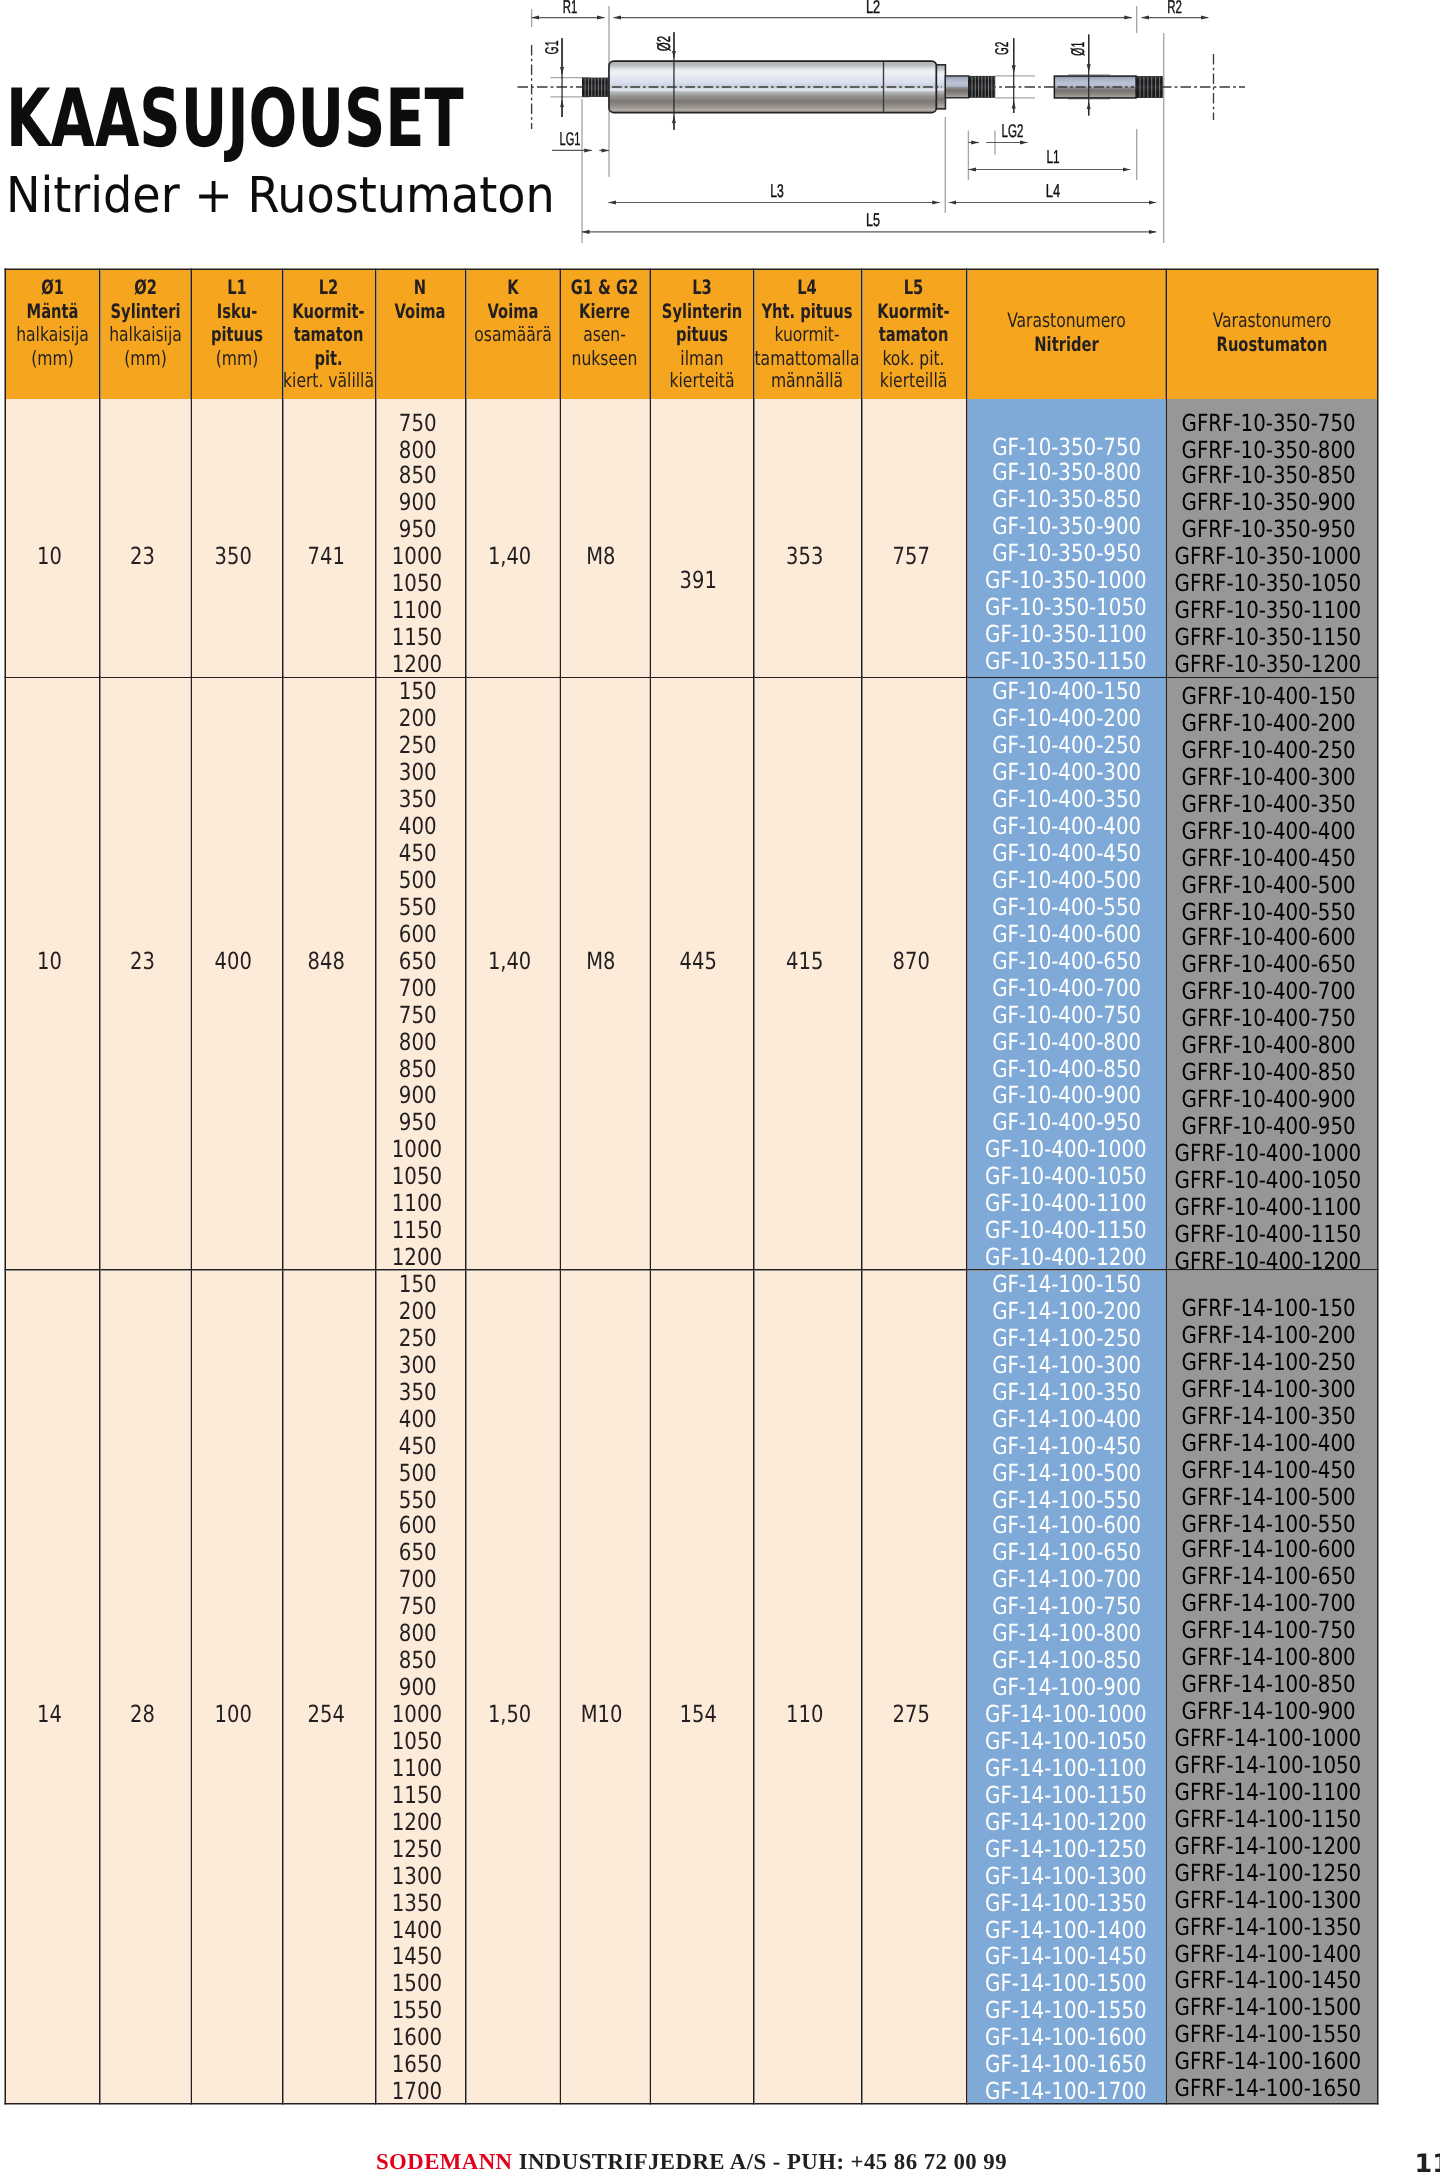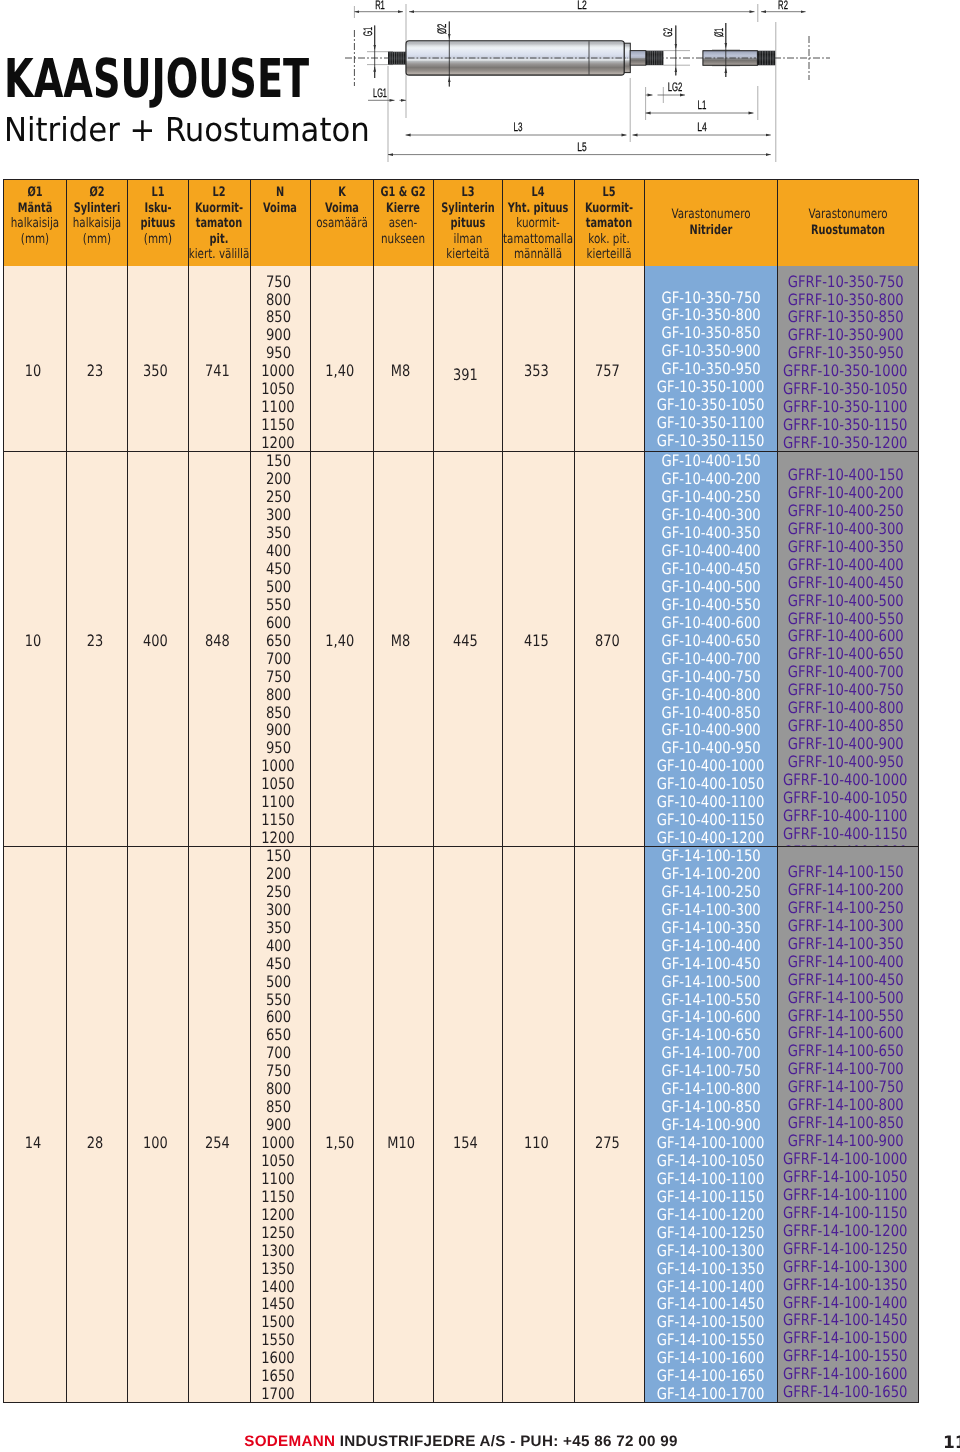--- a/index.html
+++ b/index.html
@@ -46,7 +46,7 @@
   .lst div{line-height:17.95px;height:17.95px;}
   .lst div>span{display:inline-block;transform:scaleX(0.935);white-space:nowrap;line-height:17.95px;}
   #tbl tbody td.nit{background:var(--nit);color:#fff;}
-  #tbl tbody td.ruo{background:var(--ruo);color:#4c1d95;}
+  #tbl tbody td.ruo{background:var(--ruo);color:#000000;}
 
   
   #footer{position:absolute;left:0;top:1431px;width:922px;text-align:center;}

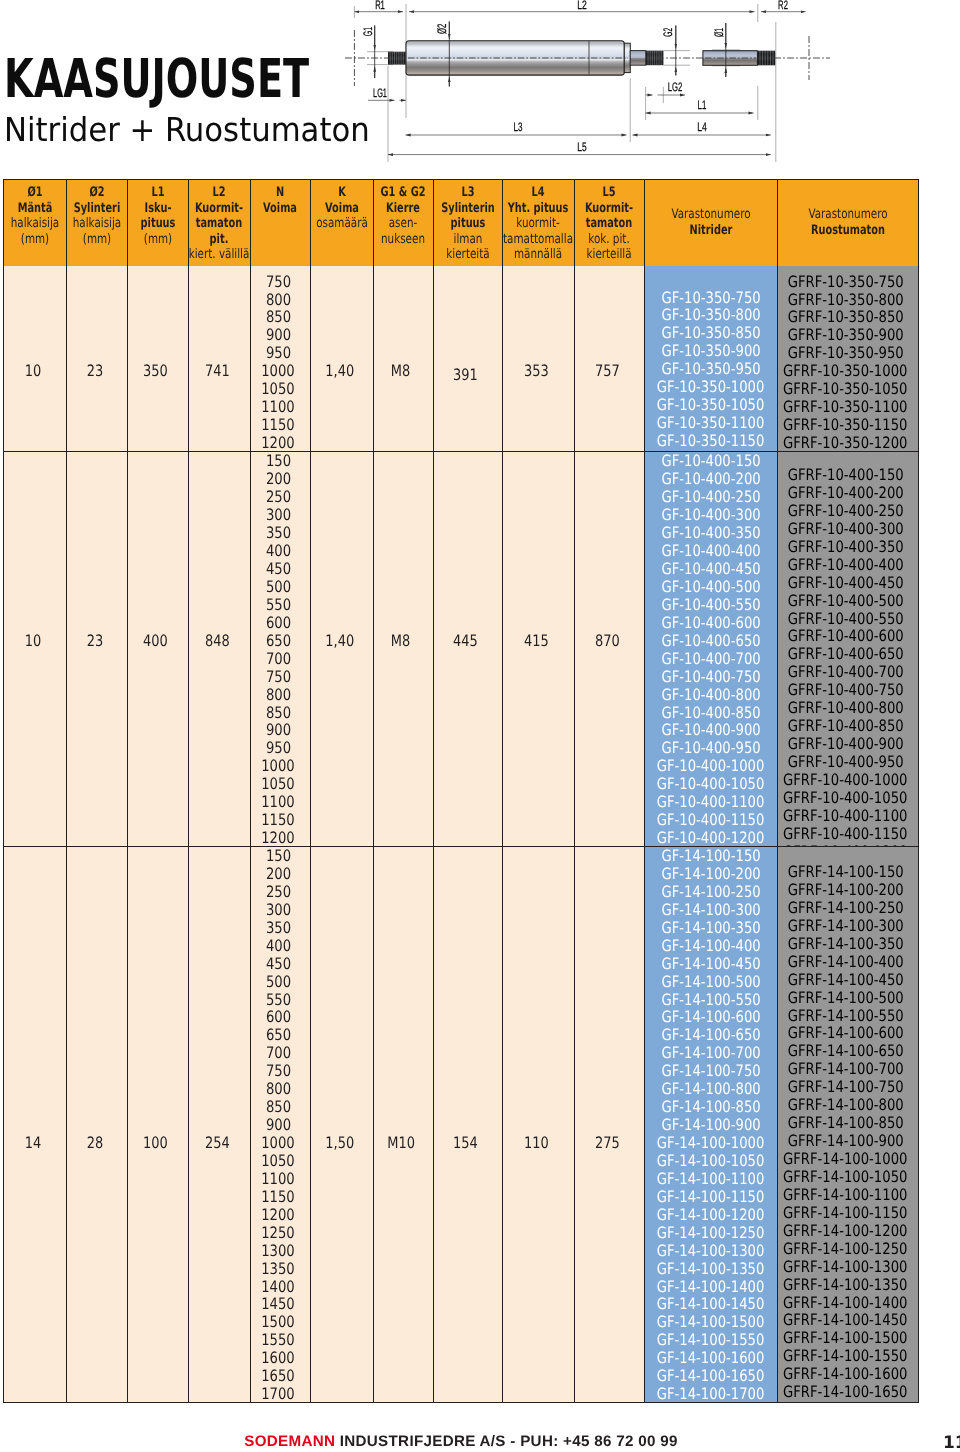--- a/index.html
+++ b/index.html
@@ -445,7 +445,7 @@
             <span style="top:96.85px"><i>M8</i></span>
           </td>
           <td>
-            <span style="top:100px"><i>391</i></span>
+            <span style="top:112px"><i>391</i></span>
           </td>
           <td>
             <span style="top:96.85px"><i>353</i></span>

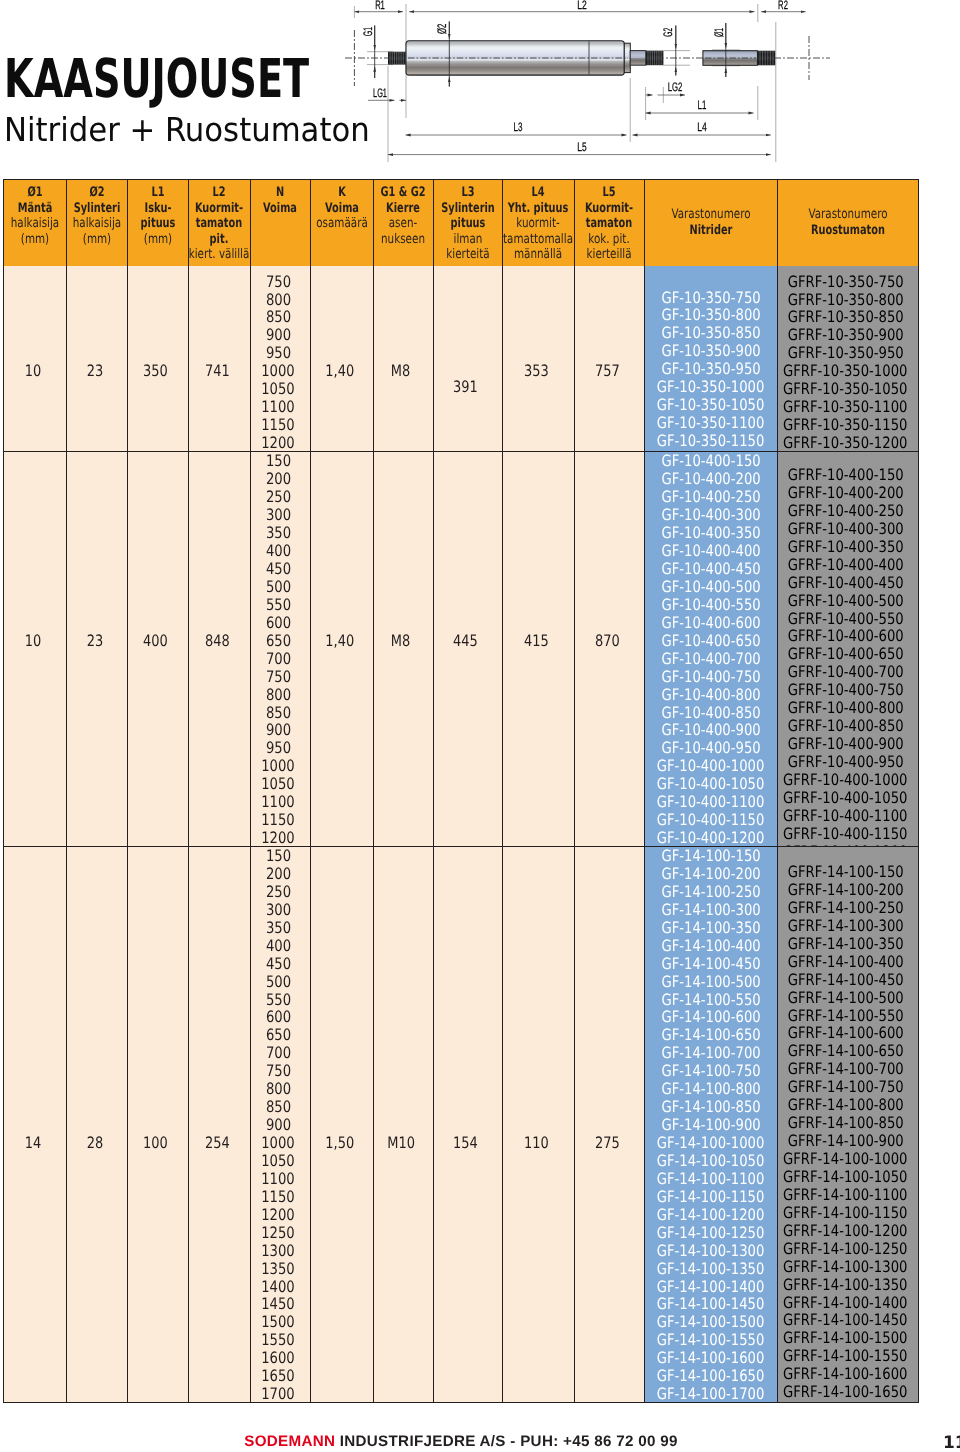--- a/index.html
+++ b/index.html
@@ -563,7 +563,7 @@
             </div>
           </td>
           <td class="code ruo">
-            <div class="lst" style="top:14px">
+            <div class="lst" style="top:3px">
               <div><span>GFRF-10-400-150</span></div>
               <div><span>GFRF-10-400-200</span></div>
               <div><span>GFRF-10-400-250</span></div>

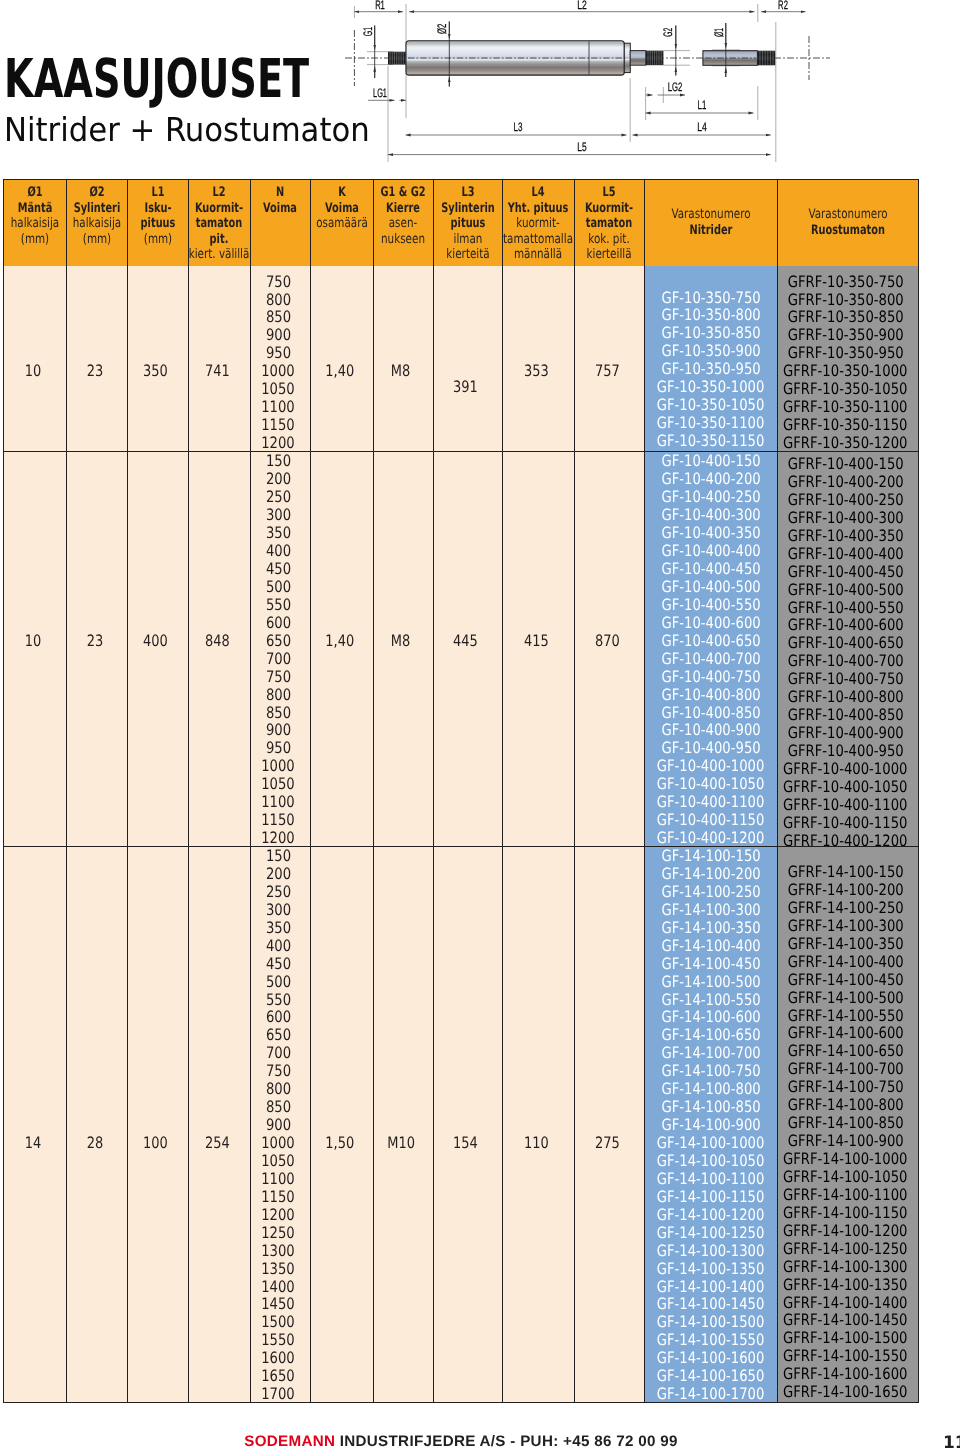--- a/index.html
+++ b/index.html
@@ -50,7 +50,7 @@
 
   
   #footer{position:absolute;left:0;top:1431px;width:922px;text-align:center;}
-  #footer .t{display:inline-block;font-family:Liberation Sans, sans-serif;font-weight:bold;
+  #footer .t{display:inline-block;font-family:Liberation Serif, serif;font-weight:bold;
     font-size:15.2px;letter-spacing:0.3px;line-height:15.2px;color:#231f20;white-space:nowrap;}
   #footer .brand{color:var(--brand);}
   #pageno{position:absolute;left:943px;top:1435px;font-family:"DejaVu Sans",sans-serif;

